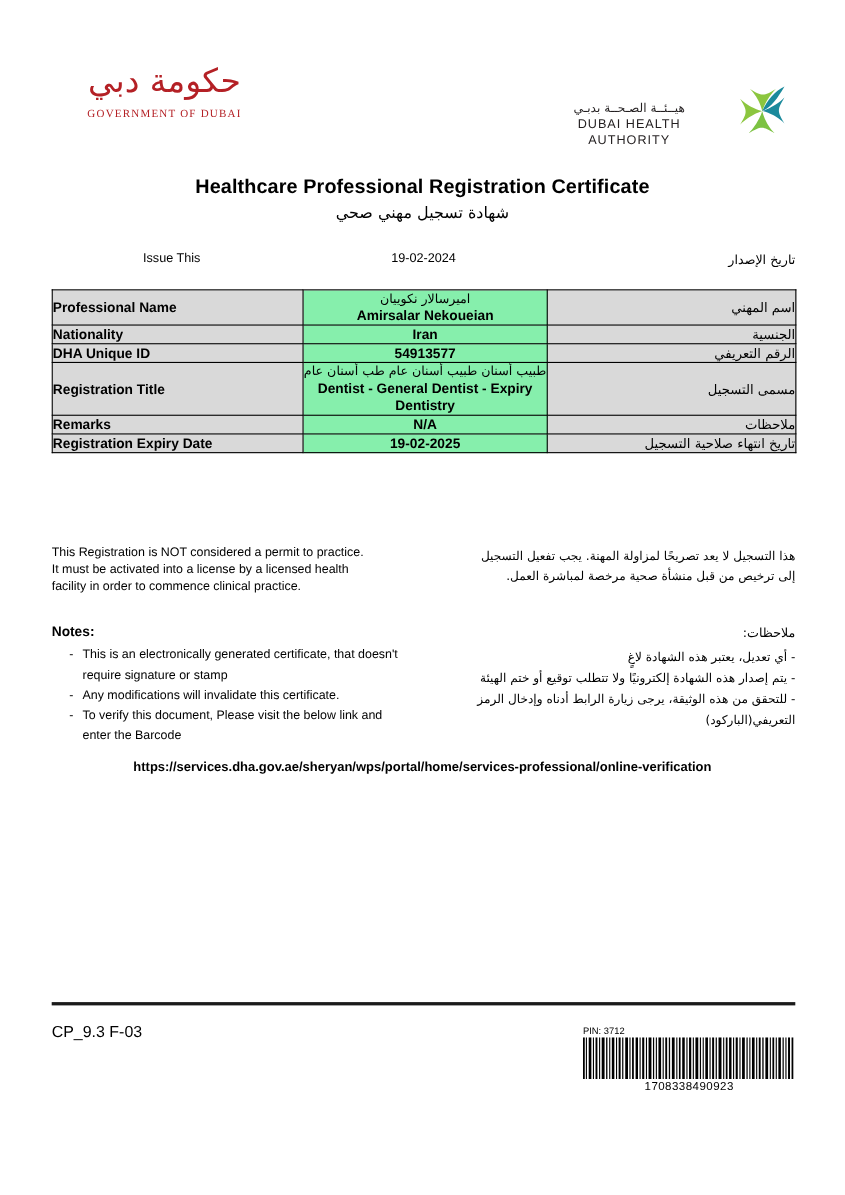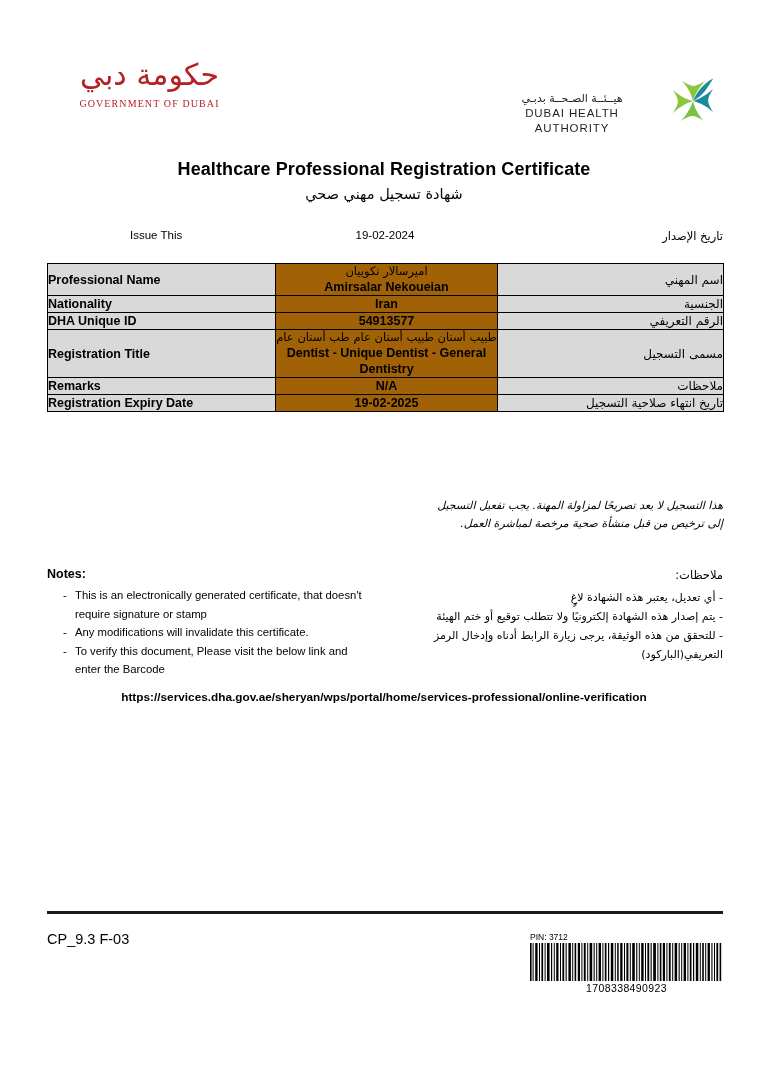--- a/index.html
+++ b/index.html
@@ -170,7 +170,7 @@
     padding: 6px 0 6px 9px;
   }
   .cell-value {
-    background: #a16207;
+    background: #86efac;
     text-align: center;
     padding: 5px 4px;
   }

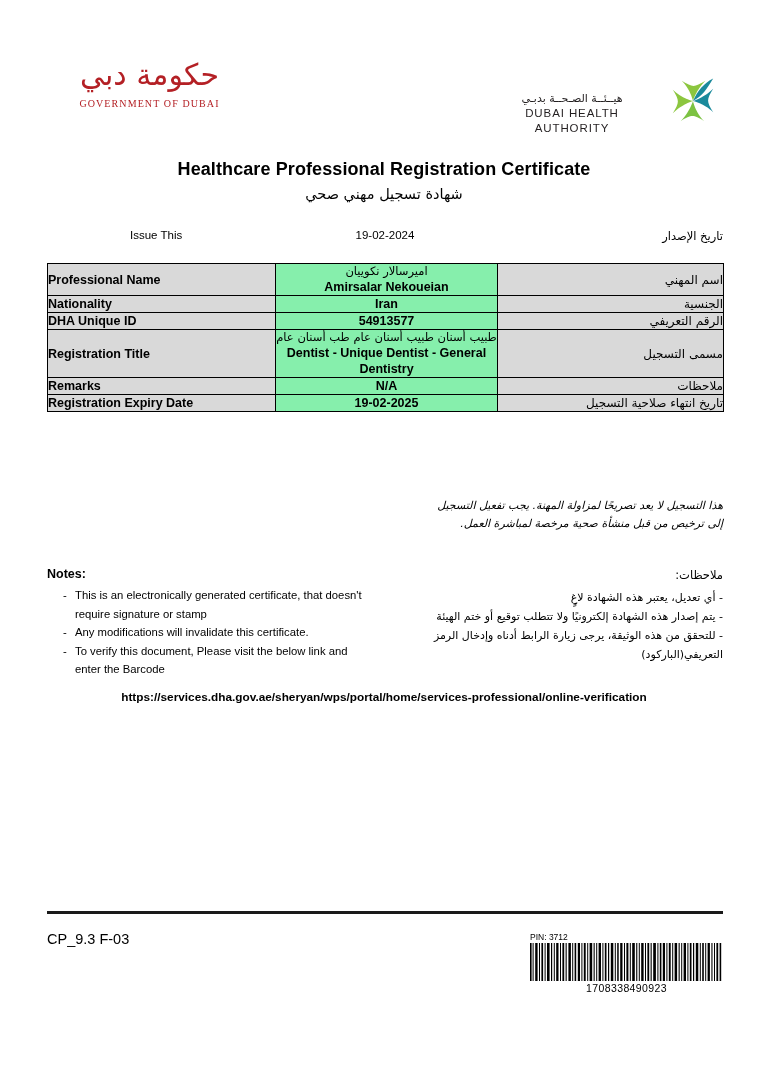--- a/index.html
+++ b/index.html
@@ -386,7 +386,7 @@
         <td class="cell-label">Registration Title</td>
         <td class="cell-value">
           <span class="val-ar">طبيب أسنان  طبيب أسنان عام  طب أسنان عام</span>
-          <span class="val-en">Dentist - Unique Dentist - General Dentistry</span>
+          <span class="val-en">Dentist - General Dentist - Expiry Dentistry</span>
         </td>
         <td class="cell-ar">مسمى التسجيل</td>
       </tr>

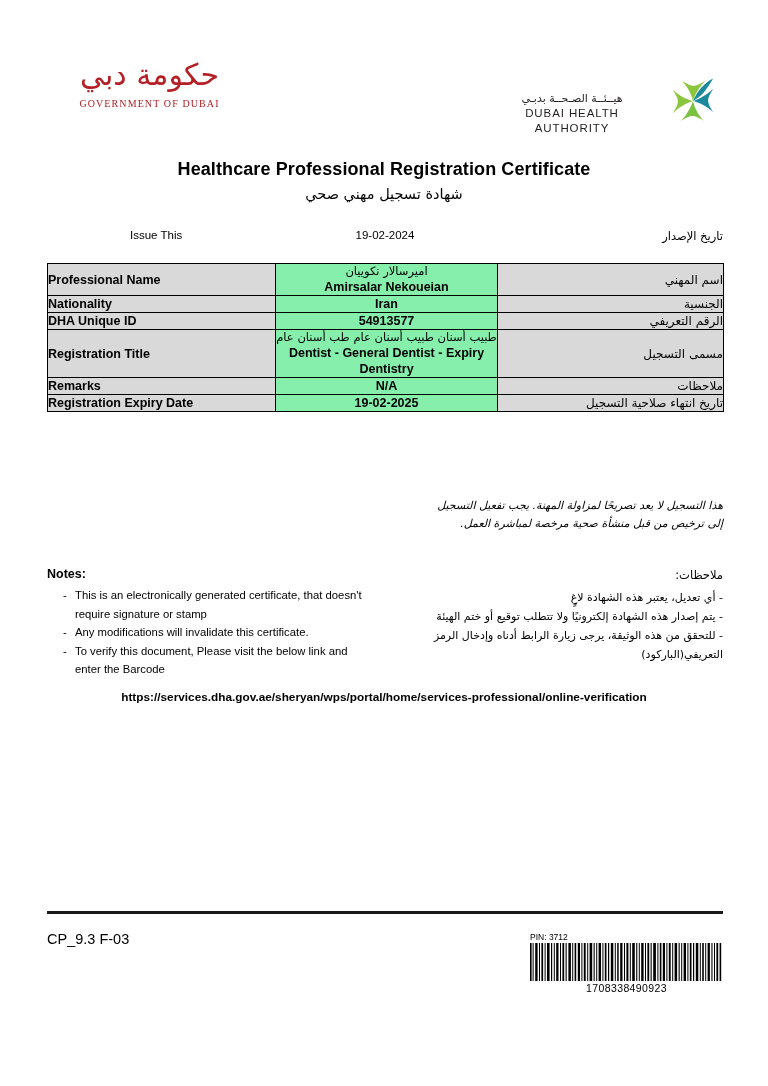--- a/index.html
+++ b/index.html
@@ -407,6 +407,7 @@
     </tbody>
   </table>
 
+  <div class="disclaimer-en">This Registration is NOT considered a permit to practice. It must be activated into a license by a licensed health facility in order to commence clinical practice.</div>
   <div class="disclaimer-ar">هذا التسجيل لا يعد تصريحًا لمزاولة المهنة. يجب تفعيل التسجيل إلى ترخيص من قبل منشأة صحية مرخصة لمباشرة العمل.</div>
 
   <div class="notes-title">Notes:</div>

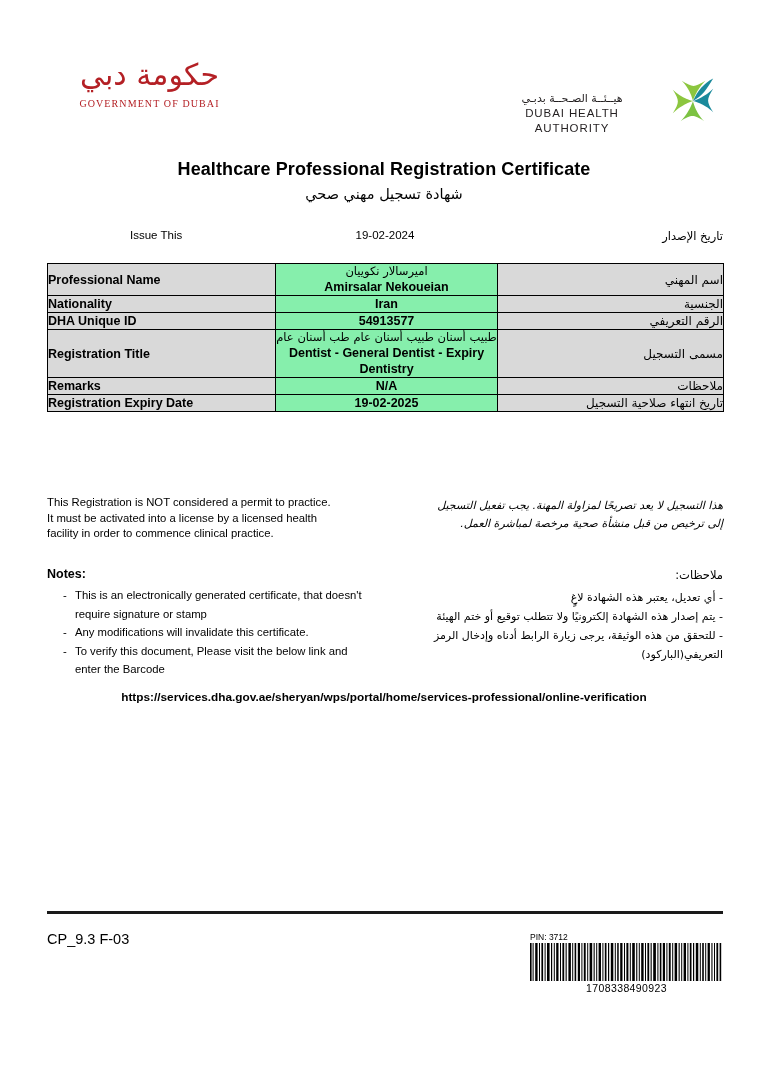--- a/index.html
+++ b/index.html
@@ -215,7 +215,6 @@
     font-size: 11px;
     line-height: 18px;
     direction: rtl;
-    font-style: italic;
   }
 
   

